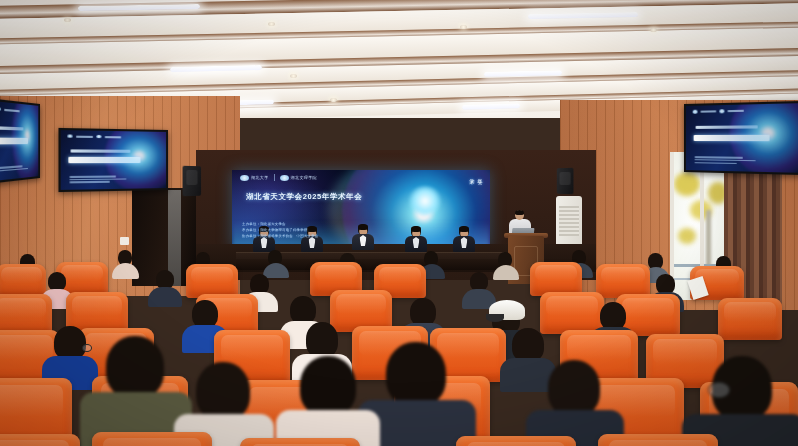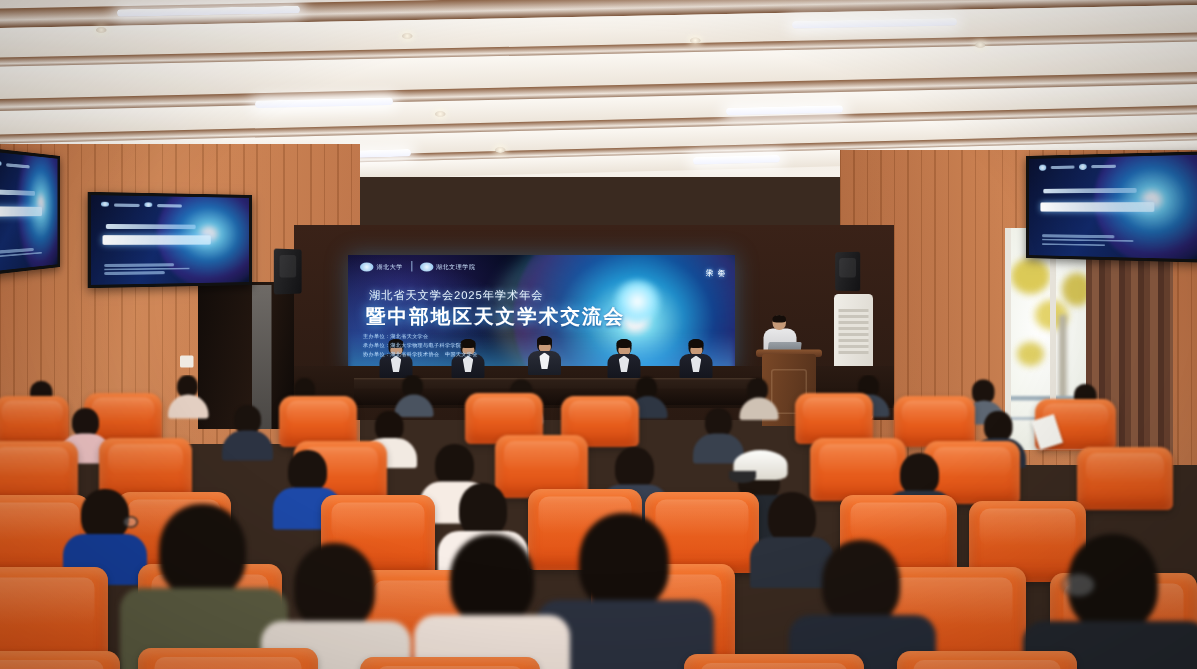--- a/index.html
+++ b/index.html
@@ -201,7 +201,7 @@
 
   .screen-title-sub {
     position:absolute; left:14px; top:22px;
-    font-size:7.5px; font-weight:normal; color:#eaf6ff;
+    font-size:7.5px; font-weight:bold; color:#eaf6ff;
     letter-spacing:.6px; white-space:nowrap;
     text-shadow:0 0 4px rgba(120,200,255,.9);
     z-index:6;

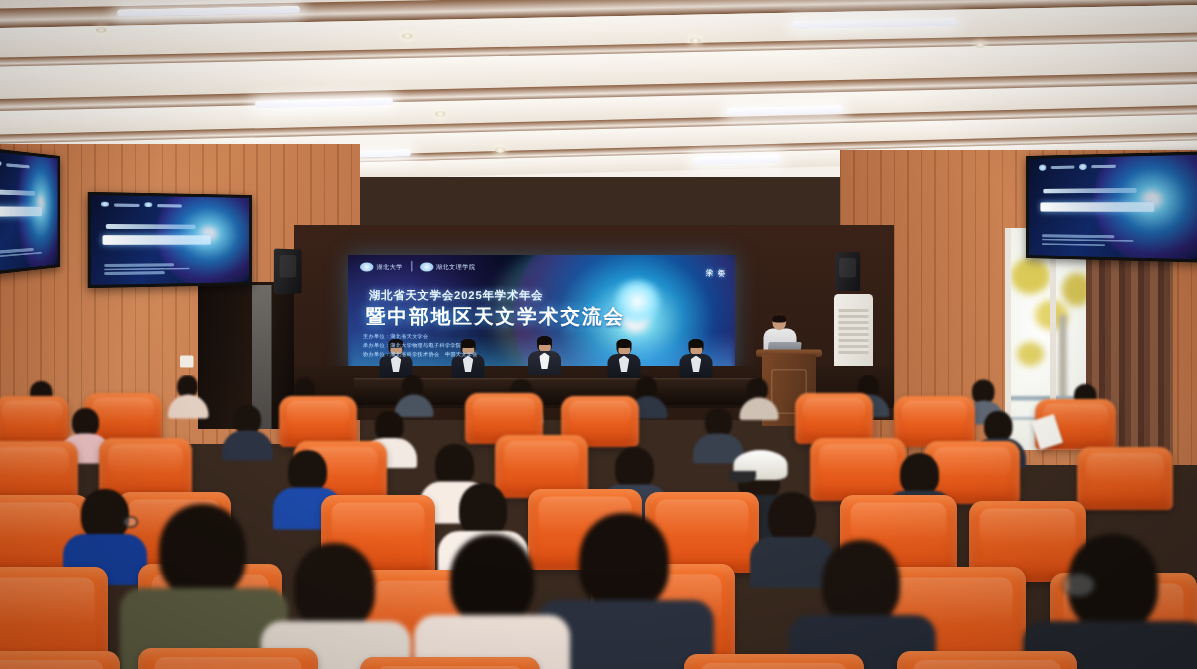--- a/index.html
+++ b/index.html
@@ -512,7 +512,6 @@
     </div>
 
     <div class="screen-title-sub">湖北省天文学会2025年学术年会</div>
-    <div class="screen-title-main">暨中部地区天文学术交流会</div>
 
     <div class="screen-credits">
       <div class="credit-line">主办单位：湖北省天文学会</div>

